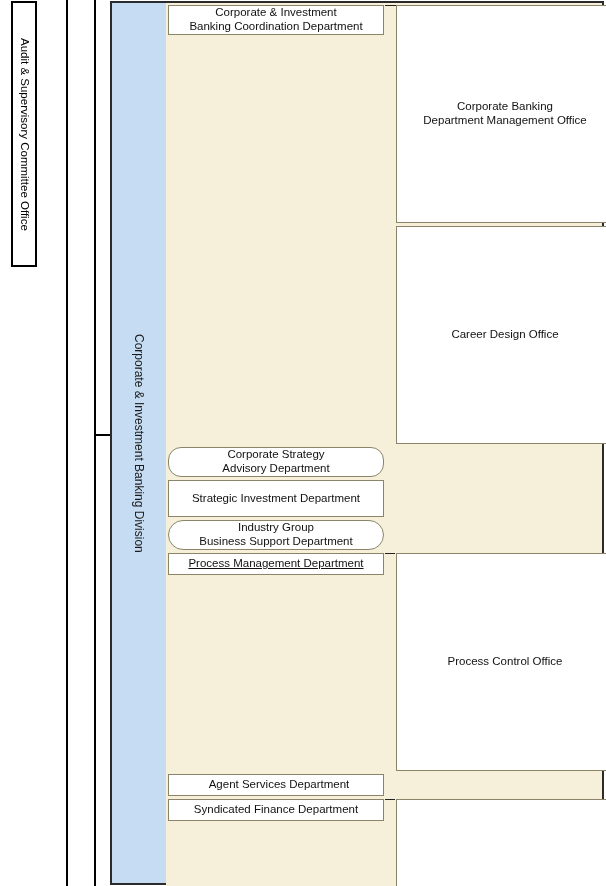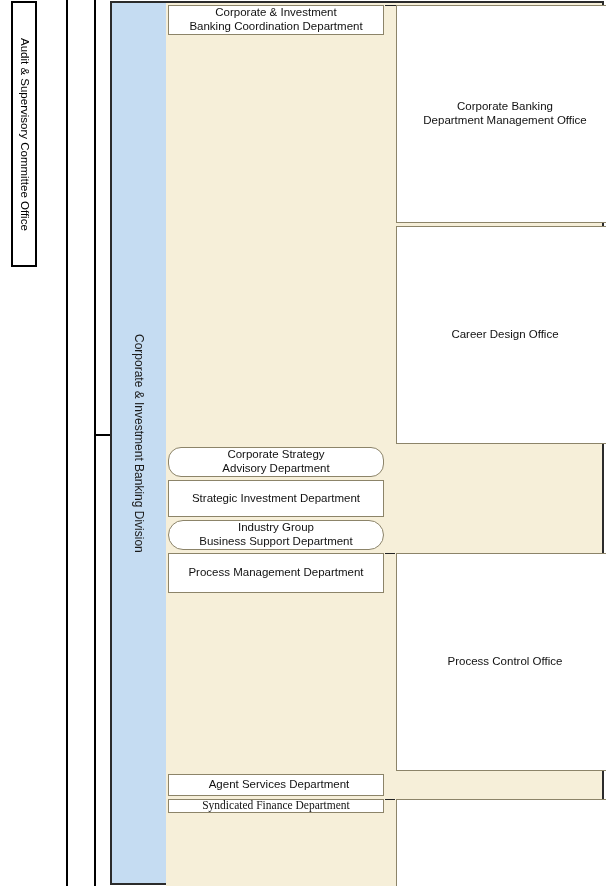--- a/index.html
+++ b/index.html
@@ -180,7 +180,7 @@
             <div class="box lbox" style="height: 30px; border-radius: 15px;">Industry Group<br>Business Support Department</div>
           </div>
           <div class="dept-row">
-            <div class="box lbox" style="height: 40px;">Process Management Department</div>
+            <div class="box lbox" style="height: 22px; text-decoration: underline;">Process Management Department</div>
             <div class="conn line"></div>
             <div class="rstack">
               <div class="box rbox" style="height: 22px;">Process Control Office</div>

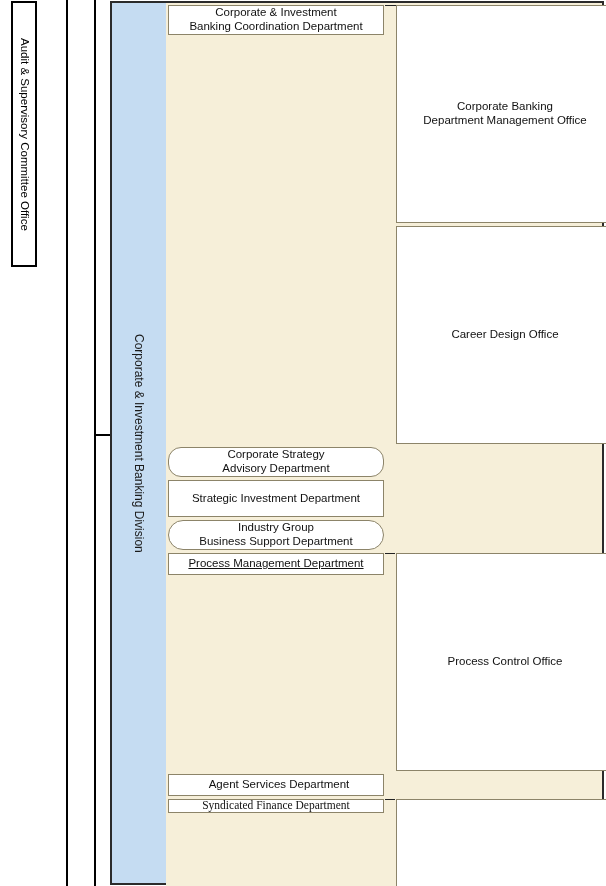--- a/index.html
+++ b/index.html
@@ -190,7 +190,7 @@
             <div class="box lbox" style="height: 22px; padding-left: 8px;">Agent Services Department</div>
           </div>
           <div class="dept-row">
-            <div class="box lbox" style="height: 14px; font-family: Liberation Serif, serif;">Syndicated Finance Department</div>
+            <div class="box lbox" style="height: 22px;">Syndicated Finance Department</div>
             <div class="conn line"></div>
             <div class="rstack">
               <div class="box rbox" style="height: 22px;">Syndicated Finance Office</div>

